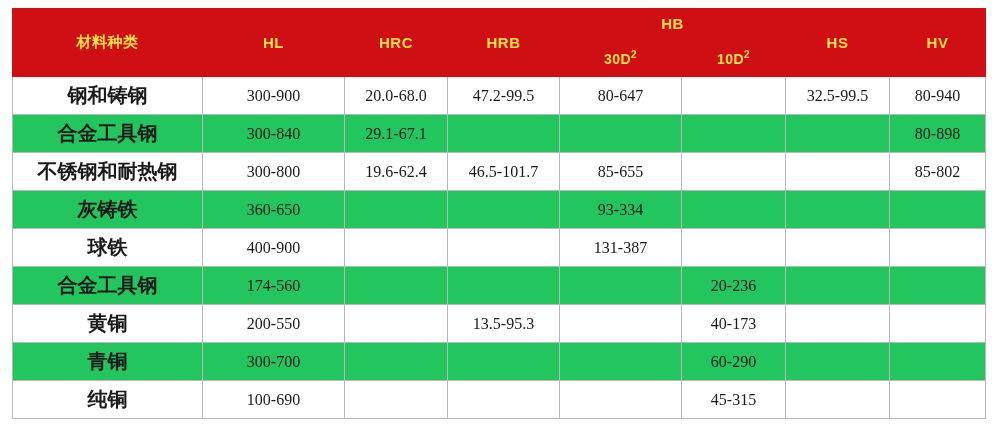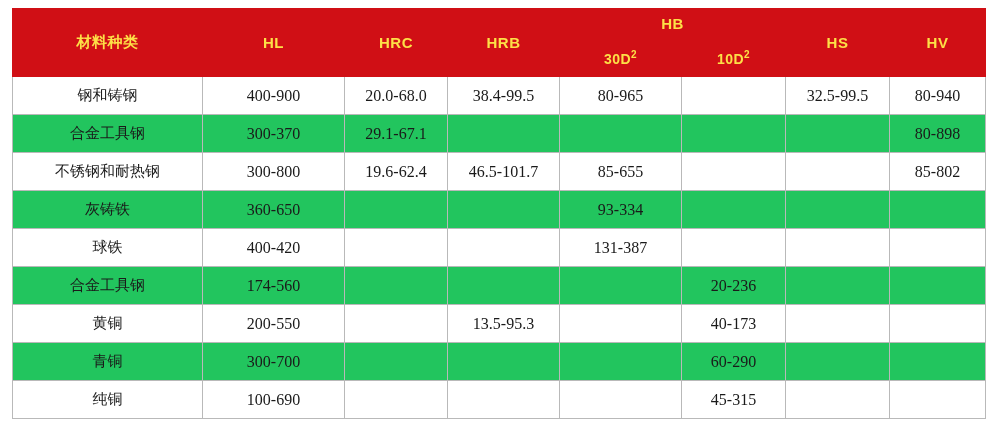--- a/index.html
+++ b/index.html
@@ -63,8 +63,8 @@
     font-size: 16px;
   }
   tbody td.material {
-    font-size: 15px;
-    font-weight: normal;
+    font-size: 20px;
+    font-weight: bold;
   }
   .sup {
     font-size: 10px;

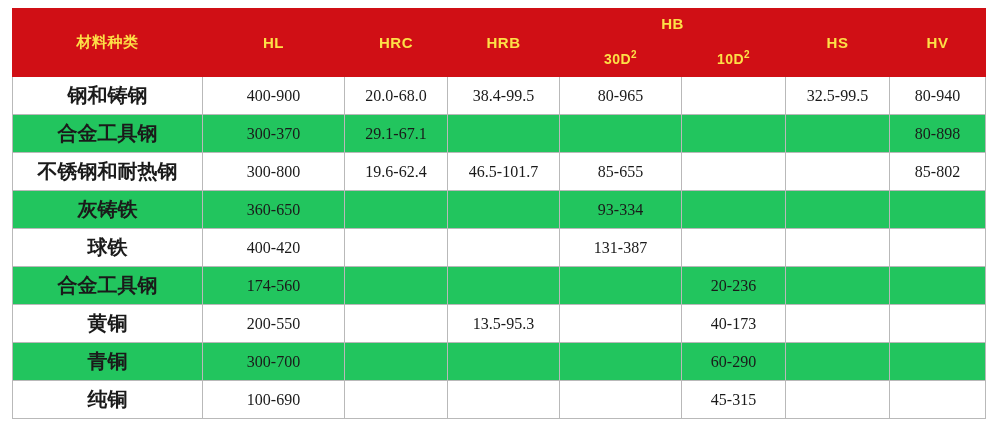--- a/index.html
+++ b/index.html
@@ -112,7 +112,7 @@
     <tbody>
       <tr class="odd">
         <td class="material">钢和铸钢</td>
-        <td class="value">400-900</td>
+        <td class="value">300-900</td>
         <td class="value">20.0-68.0</td>
         <td class="value">38.4-99.5</td>
         <td class="value">80-965</td>

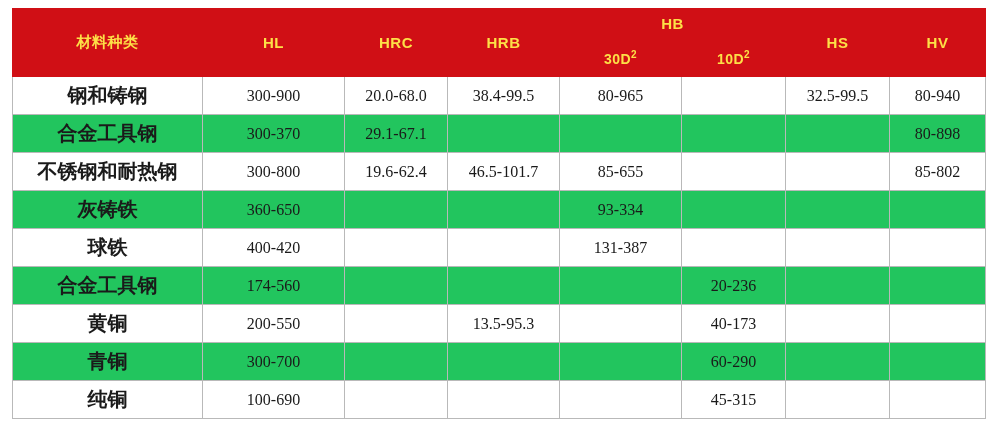--- a/index.html
+++ b/index.html
@@ -114,7 +114,7 @@
         <td class="material">钢和铸钢</td>
         <td class="value">300-900</td>
         <td class="value">20.0-68.0</td>
-        <td class="value">38.4-99.5</td>
+        <td class="value">47.2-99.5</td>
         <td class="value">80-965</td>
         <td class="value"></td>
         <td class="value">32.5-99.5</td>

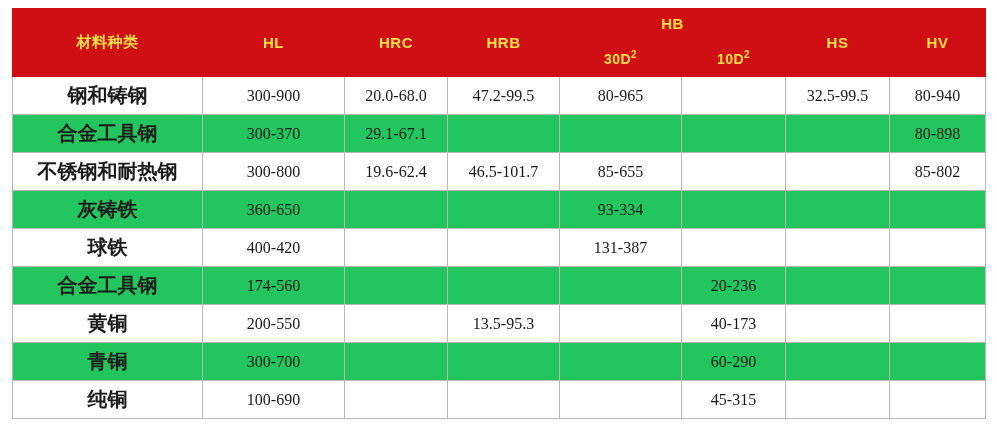--- a/index.html
+++ b/index.html
@@ -115,7 +115,7 @@
         <td class="value">300-900</td>
         <td class="value">20.0-68.0</td>
         <td class="value">47.2-99.5</td>
-        <td class="value">80-965</td>
+        <td class="value">80-647</td>
         <td class="value"></td>
         <td class="value">32.5-99.5</td>
         <td class="value">80-940</td>

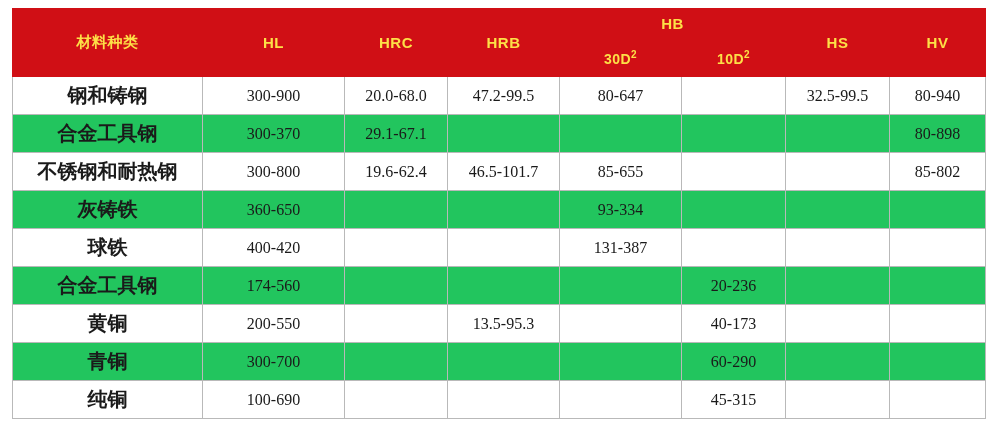--- a/index.html
+++ b/index.html
@@ -122,7 +122,7 @@
       </tr>
       <tr class="even">
         <td class="material">合金工具钢</td>
-        <td class="value">300-370</td>
+        <td class="value">300-840</td>
         <td class="value">29.1-67.1</td>
         <td class="value"></td>
         <td class="value"></td>

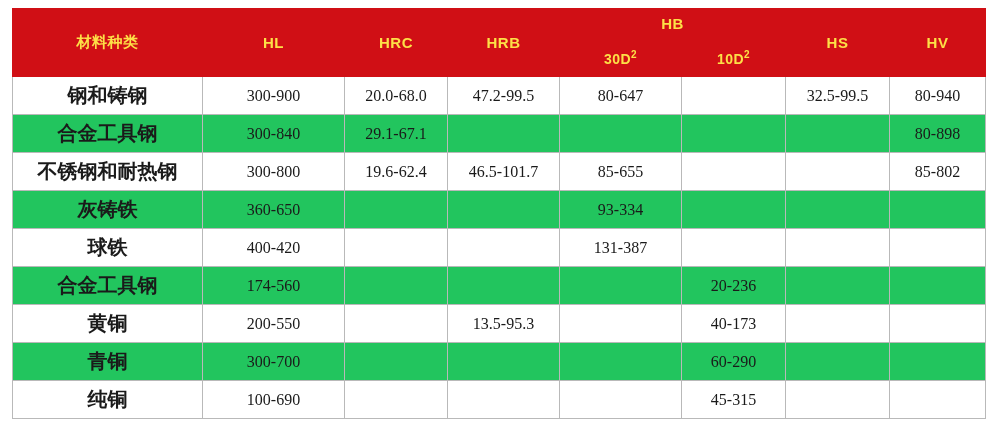--- a/index.html
+++ b/index.html
@@ -152,7 +152,7 @@
       </tr>
       <tr class="odd">
         <td class="material">球铁</td>
-        <td class="value">400-420</td>
+        <td class="value">400-900</td>
         <td class="value"></td>
         <td class="value"></td>
         <td class="value">131-387</td>

